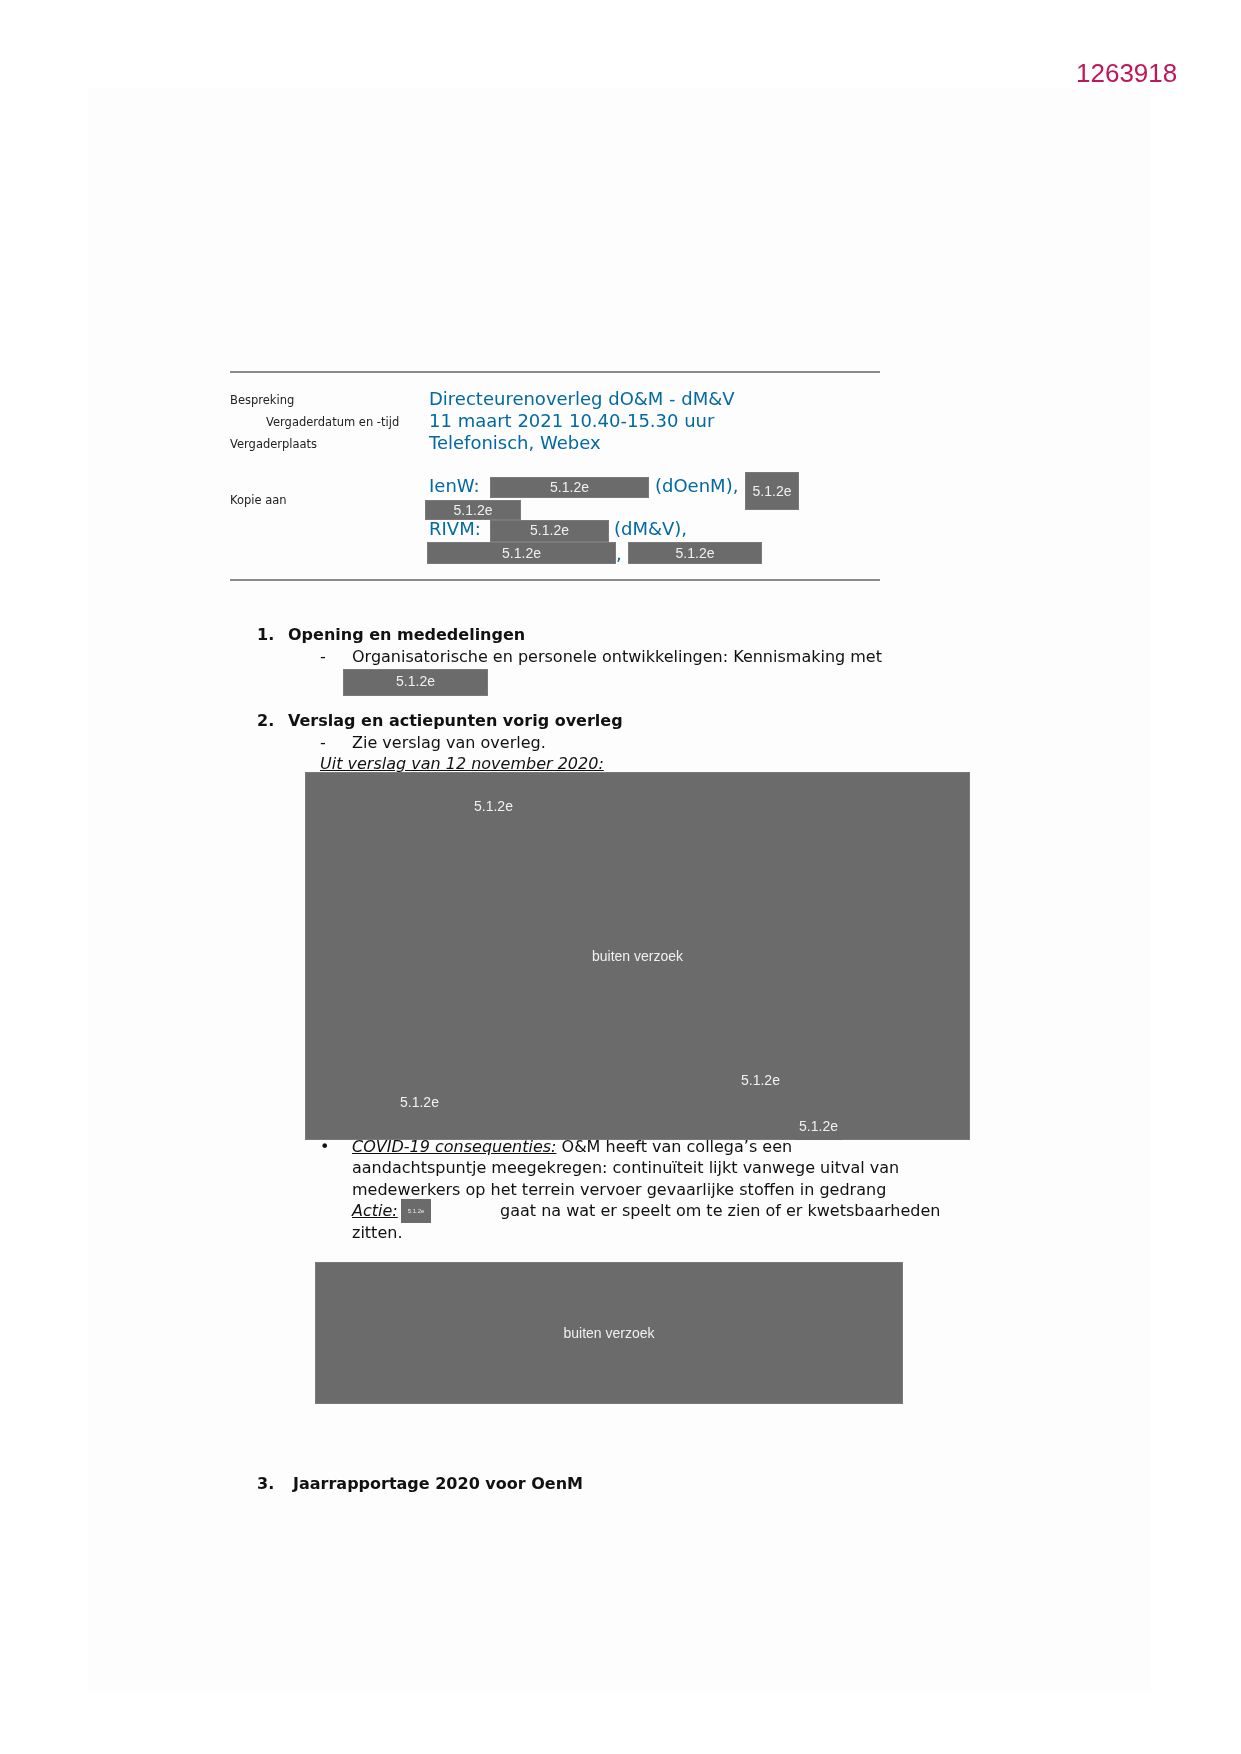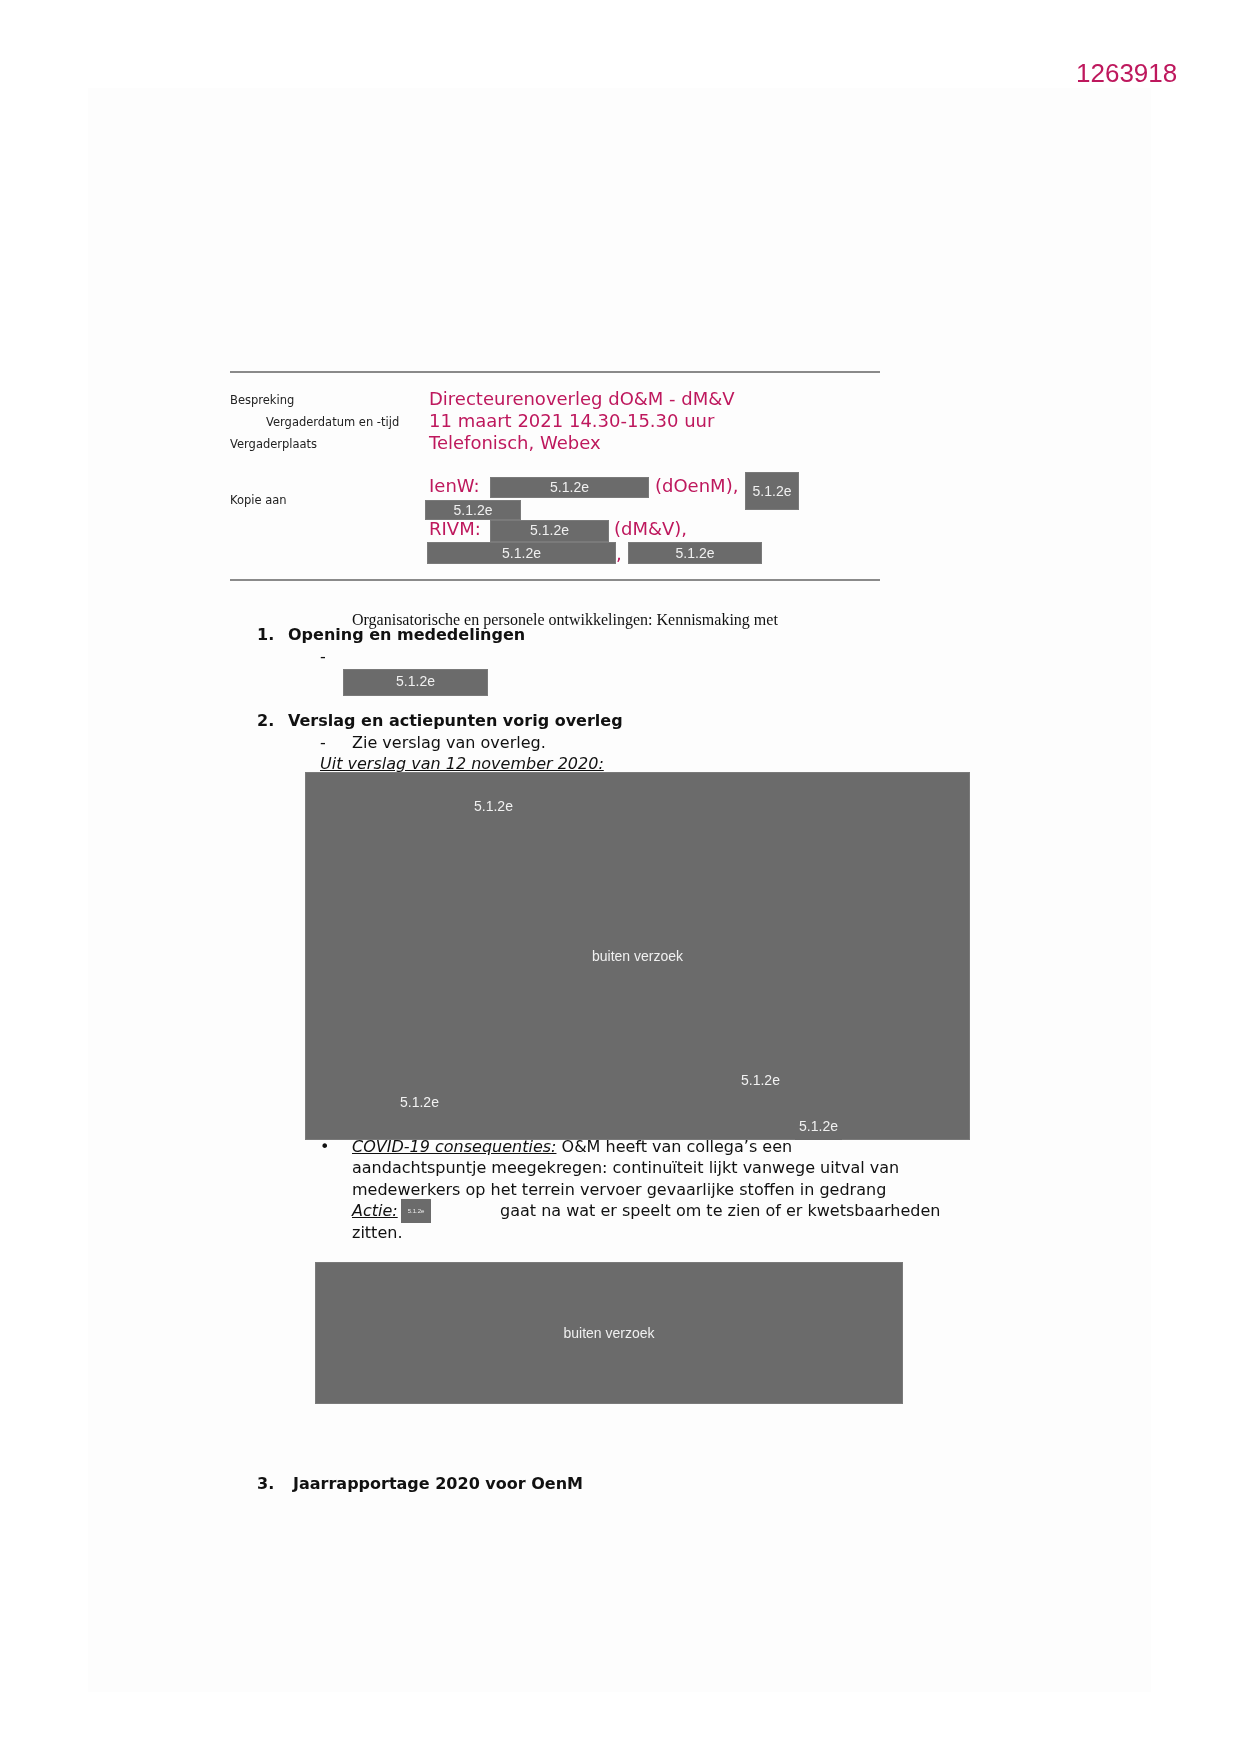--- a/index.html
+++ b/index.html
@@ -24,7 +24,7 @@
       position: absolute; left: 230px; font-size: 11.5px; color: #222;
     }
     .meta-value {
-      position: absolute; left: 429px; font-size: 18px; color: #be185d;
+      position: absolute; left: 429px; font-size: 18px; color: #0369a1;
     }
     .txt { position: absolute; white-space: nowrap; color: #111; }
     .redact {

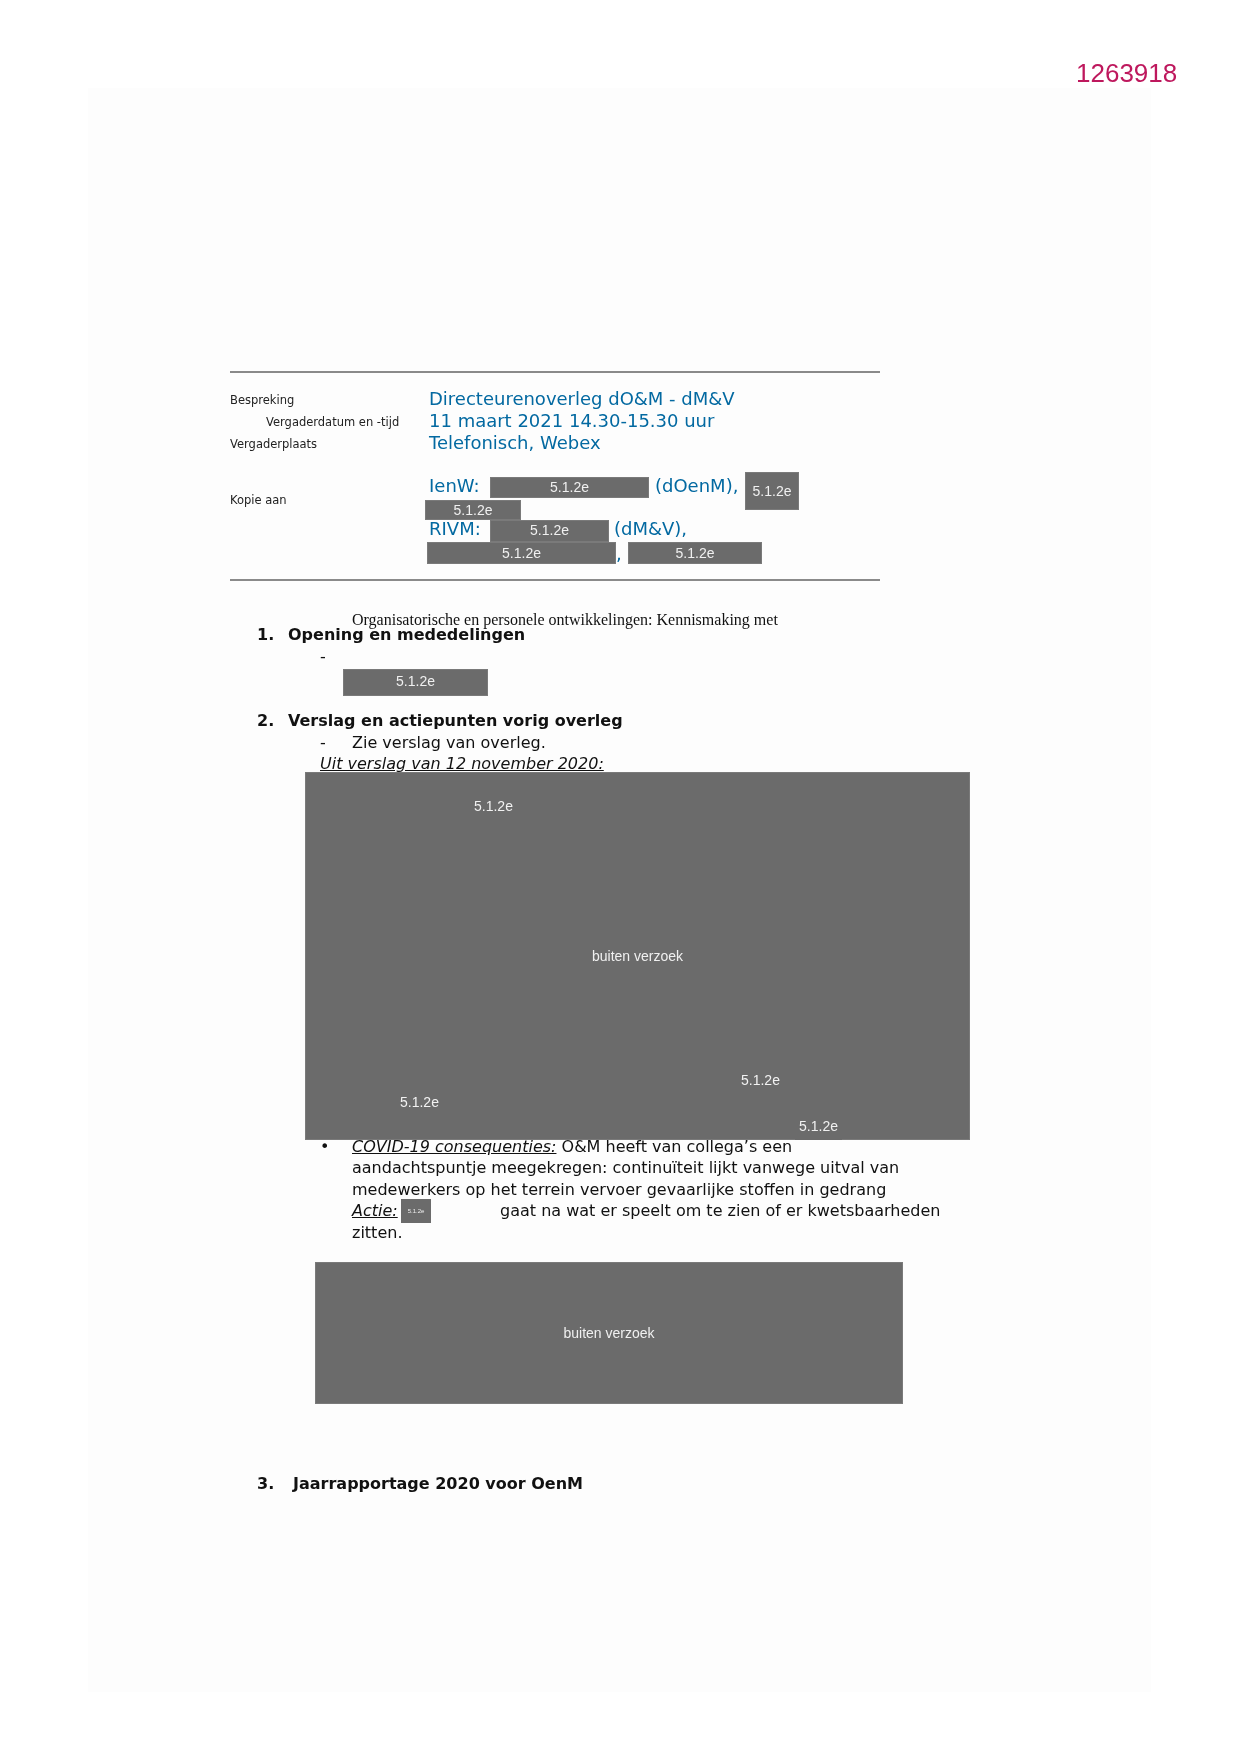--- a/index.html
+++ b/index.html
@@ -51,7 +51,7 @@
 <div class="meta-value" style="top:388px;">Directeurenoverleg dO&amp;M - dM&amp;V</div>
 
 <div class="meta-label" style="top:415px;margin-left:36px;">Vergaderdatum en -tijd</div>
-<div class="meta-value" style="top:410px;">11 maart 2021 14.30-15.30 uur</div>
+<div class="meta-value" style="top:410px;">11 maart 2021 10.40-15.30 uur</div>
 
 <div class="meta-label" style="top:437px;text-align:right;">Vergaderplaats</div>
 <div class="meta-value" style="top:432px;">Telefonisch, Webex</div>

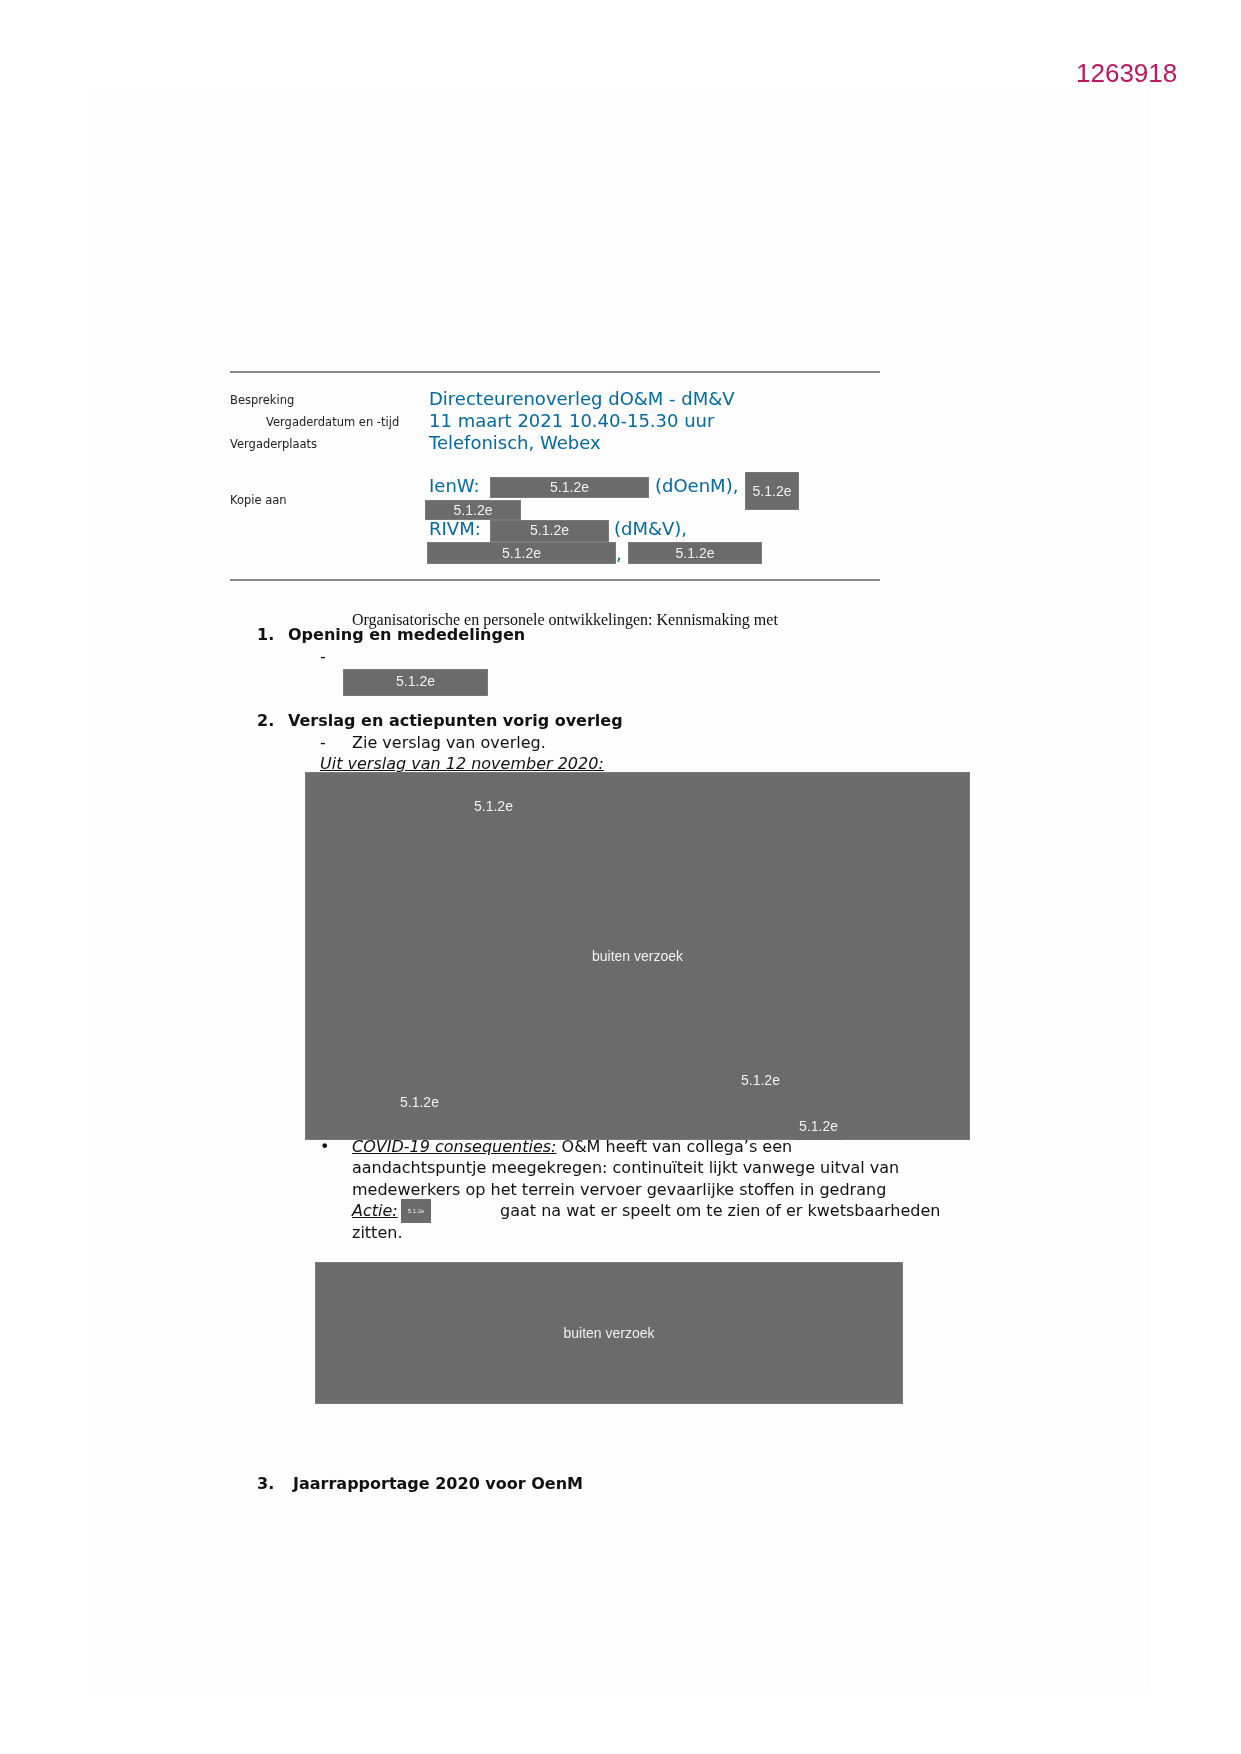--- a/index.html
+++ b/index.html
@@ -78,7 +78,7 @@
 <div class="txt h1" style="left:257px; top:625px;">1.</div>
 <div class="txt h1" style="left:288px; top:625px;">Opening en mededelingen</div>
 <div class="txt body-text" style="left:320px; top:647px;">-</div>
-<div class="txt body-text" style="left:352px; top:611px;font-family:Liberation Serif, serif;">Organisatorische en personele ontwikkelingen: Kennismaking met</div>
+<div class="txt body-text" style="left:352px; top:647px;">Organisatorische en personele ontwikkelingen: Kennismaking met</div>
 <div class="redact" style="left:343px; top:669px; width:145px; height:27px; font-size:14px; align-items:flex-start; padding-top:3px;">5.1.2e</div>
 
 <div class="txt h1" style="left:257px; top:711px;">2.</div>

